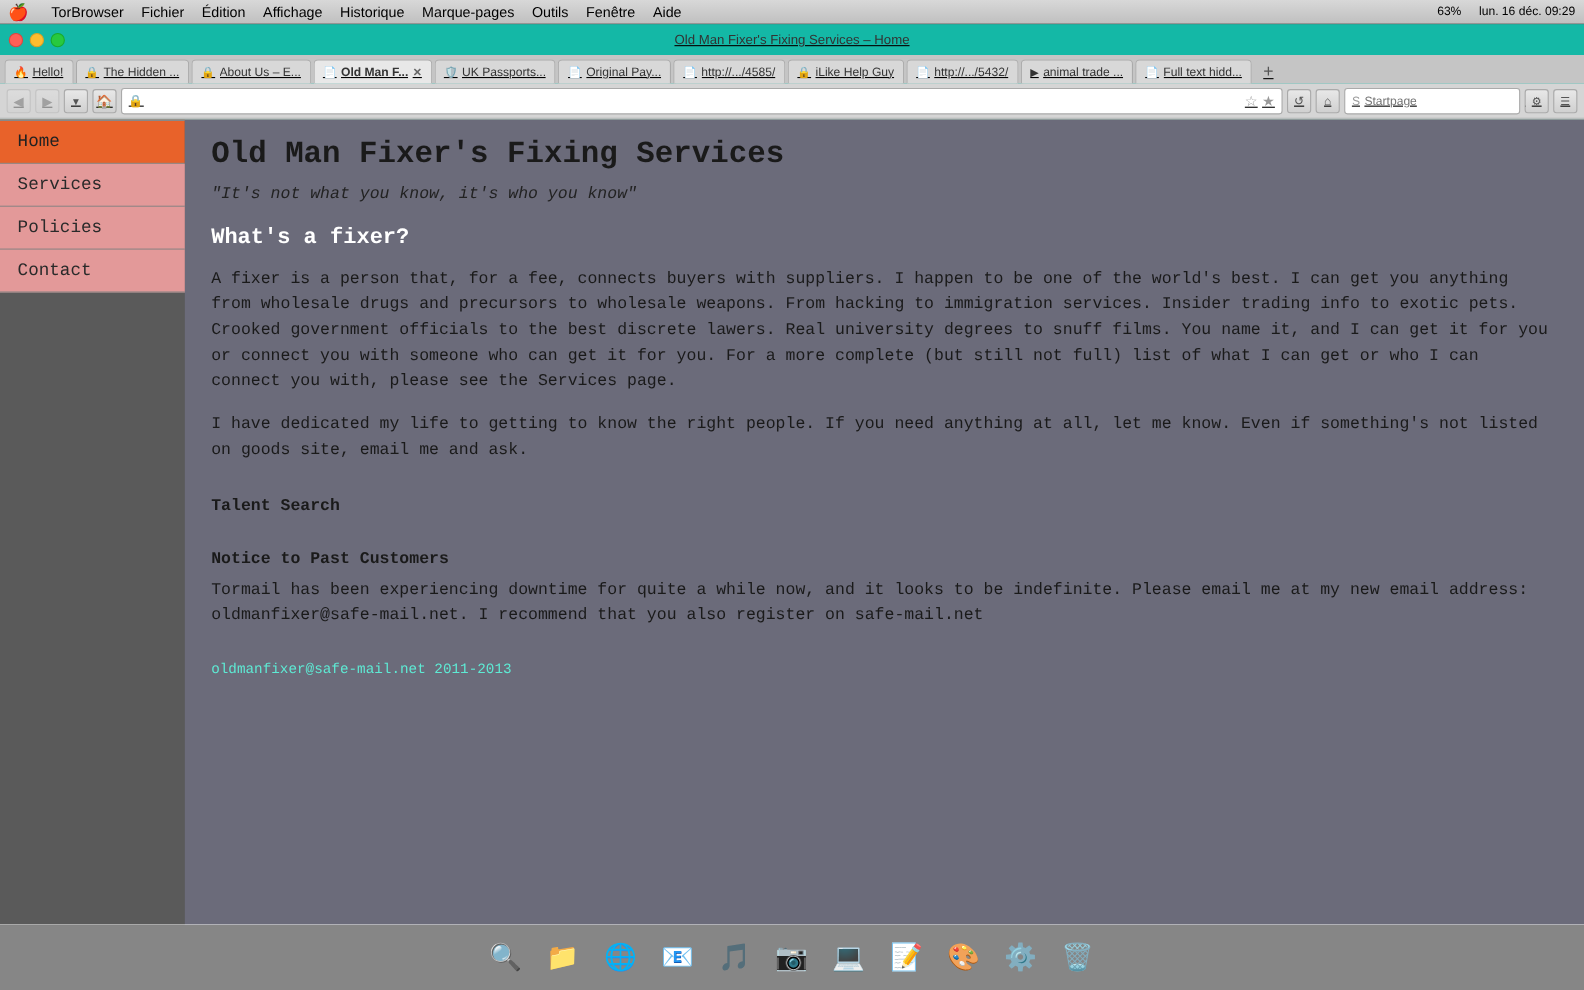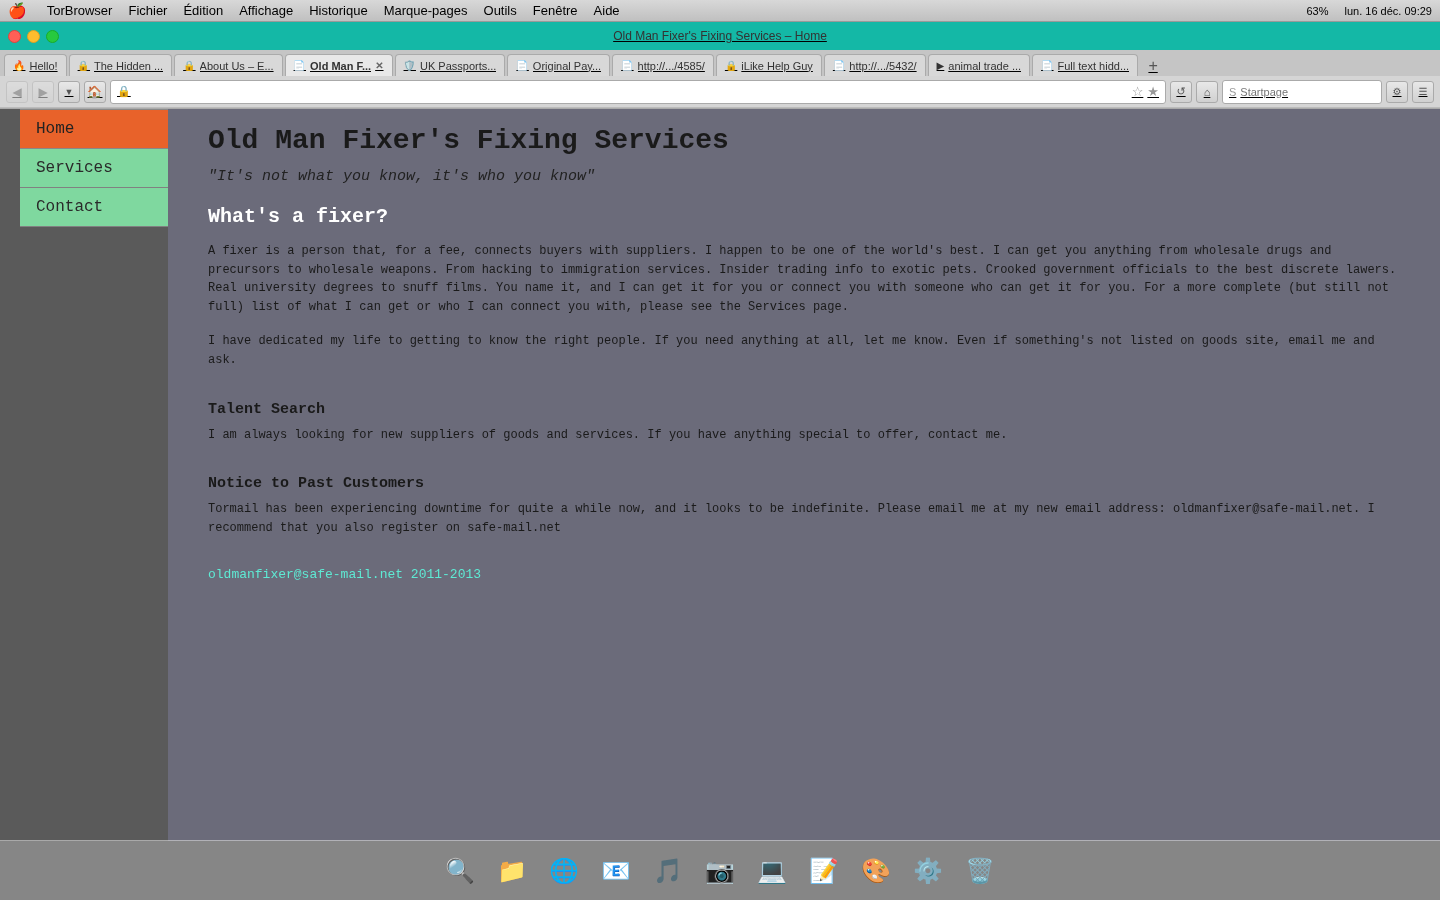--- a/index.html
+++ b/index.html
@@ -180,7 +180,6 @@
       background: #5a5a5a;
       padding-top: 0;
       flex-shrink: 0;
-      padding-left: 20px;
     }
     .nav-item {
       display: block;

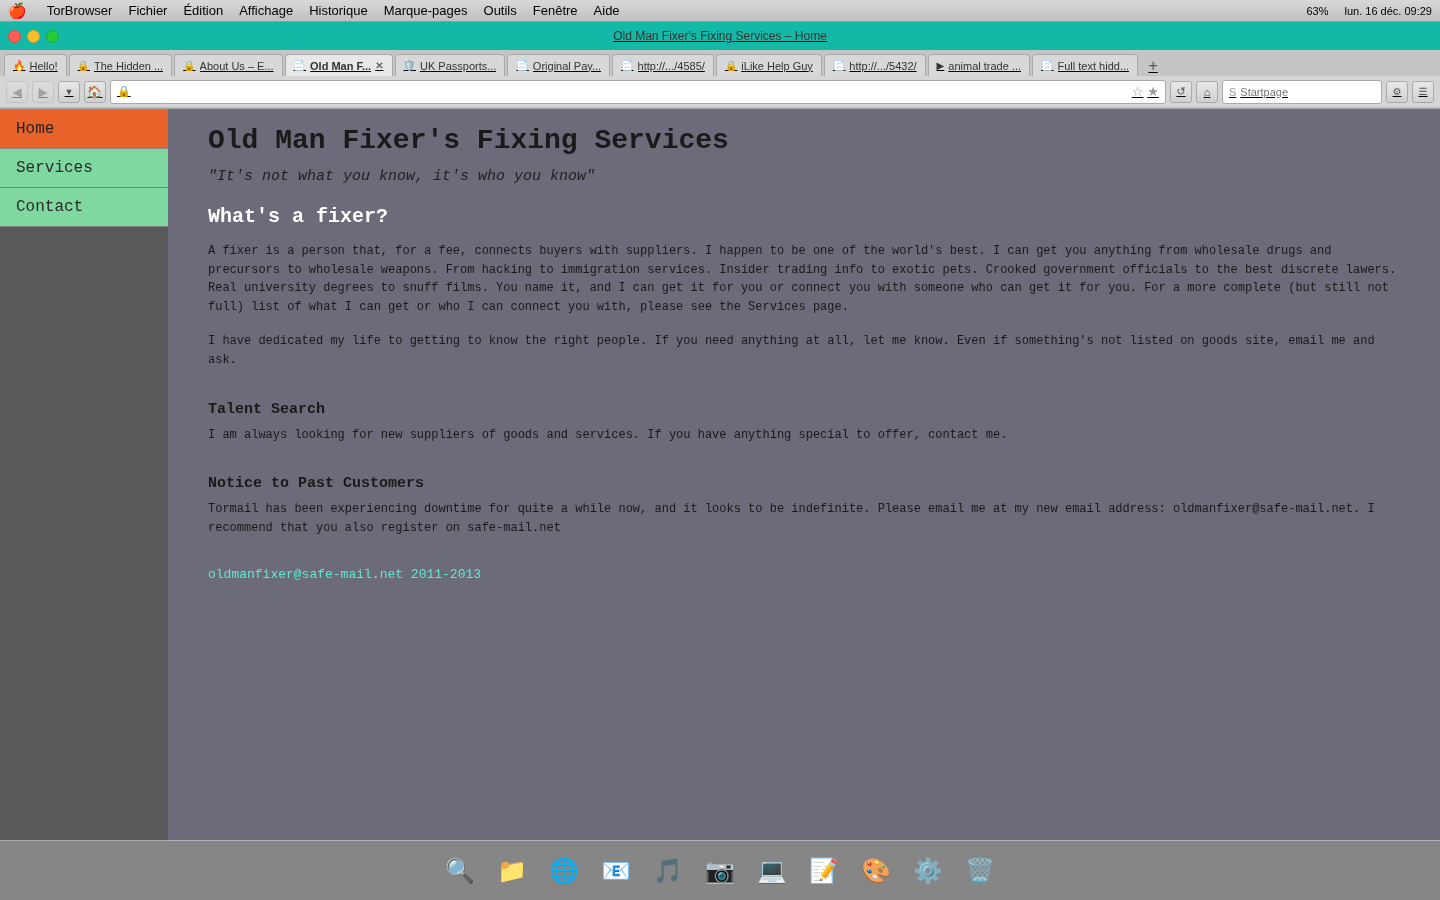--- a/index.html
+++ b/index.html
@@ -207,7 +207,7 @@
     .page-content {
       flex: 1;
       background: #6b6b7a;
-      padding: 16px 40px;
+      padding: 16px 24px;
       overflow-y: auto;
       color: #1a1a1a;
     }

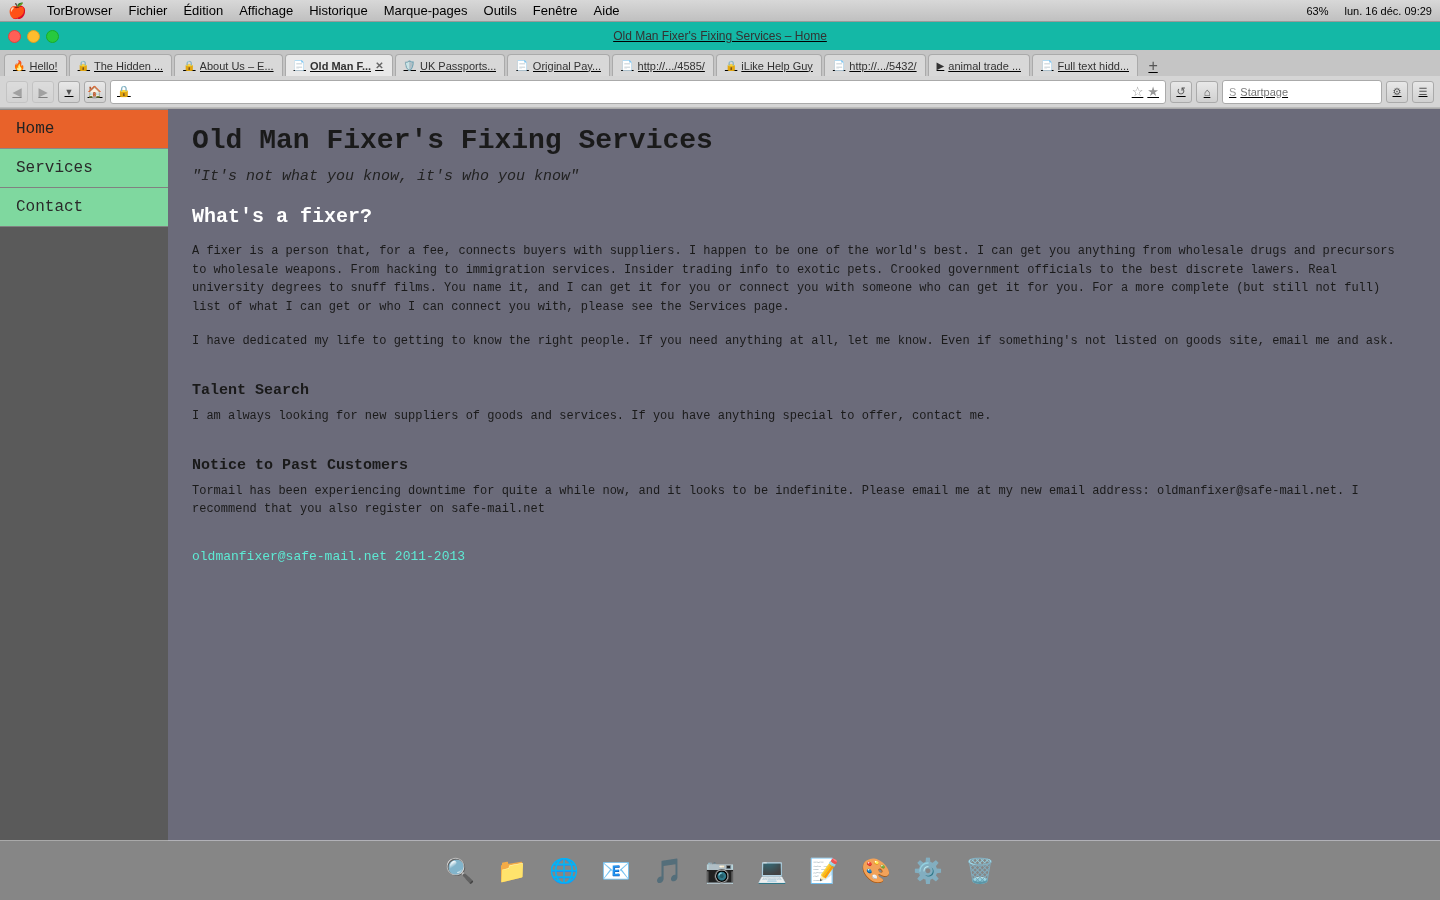--- a/index.html
+++ b/index.html
@@ -196,7 +196,7 @@
       color: #222;
     }
     .nav-item:not(.active) {
-      background: #86efac;
+      background: #fca5a5;
       opacity: 0.85;
     }
     .nav-item:first-child {

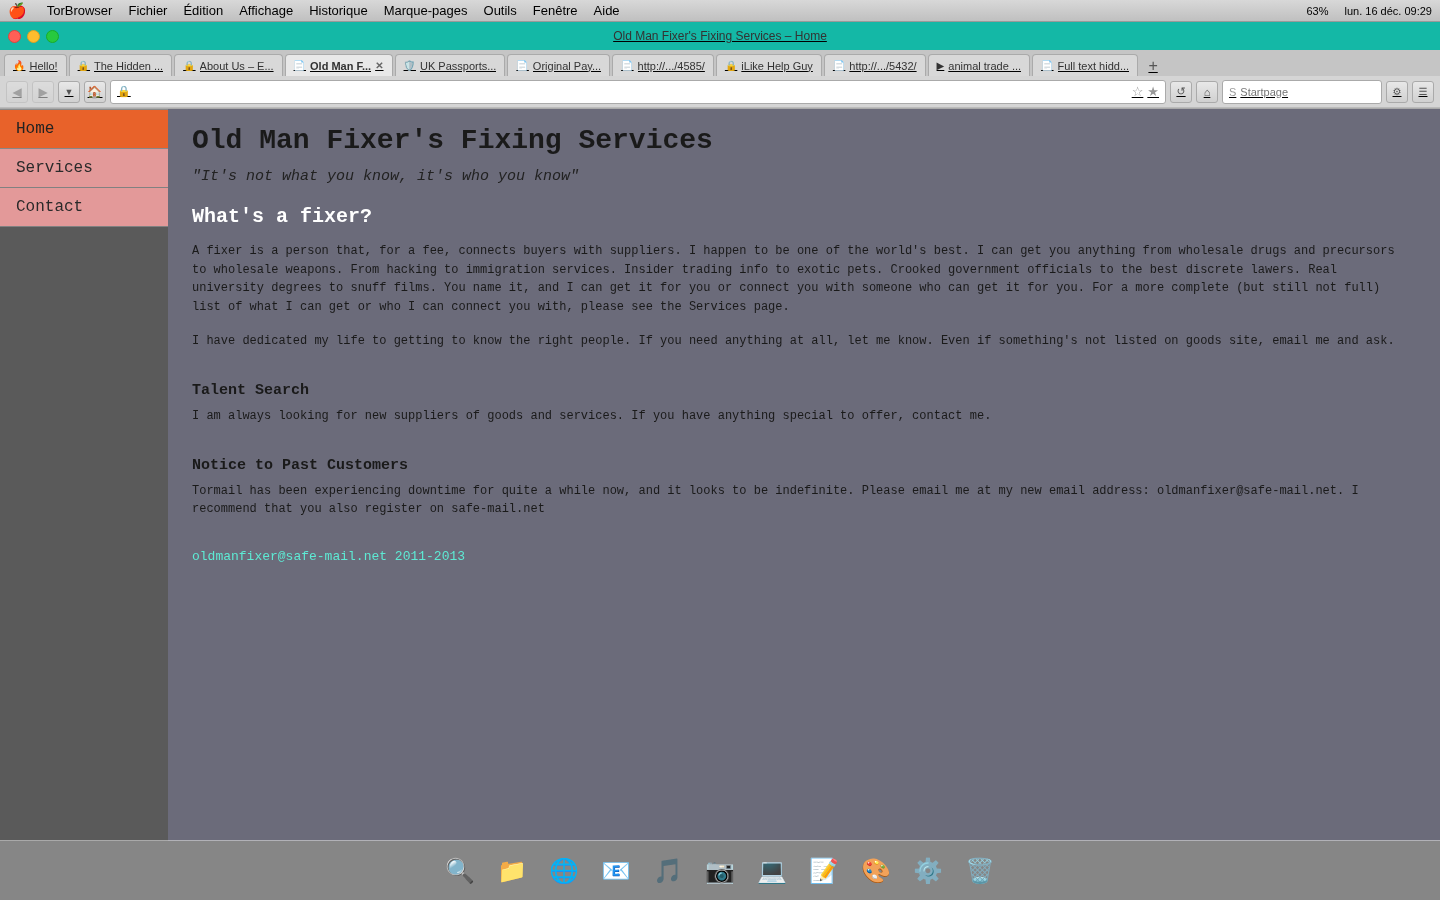--- a/index.html
+++ b/index.html
@@ -396,6 +396,7 @@
   <div class="sidebar" id="sidebar-nav">
       <a class="nav-item active" href="#">Home</a>
       <a class="nav-item" href="#">Services</a>
+      <a class="nav-item" href="#">Policies</a>
       <a class="nav-item" href="#">Contact</a>
     </div>
 

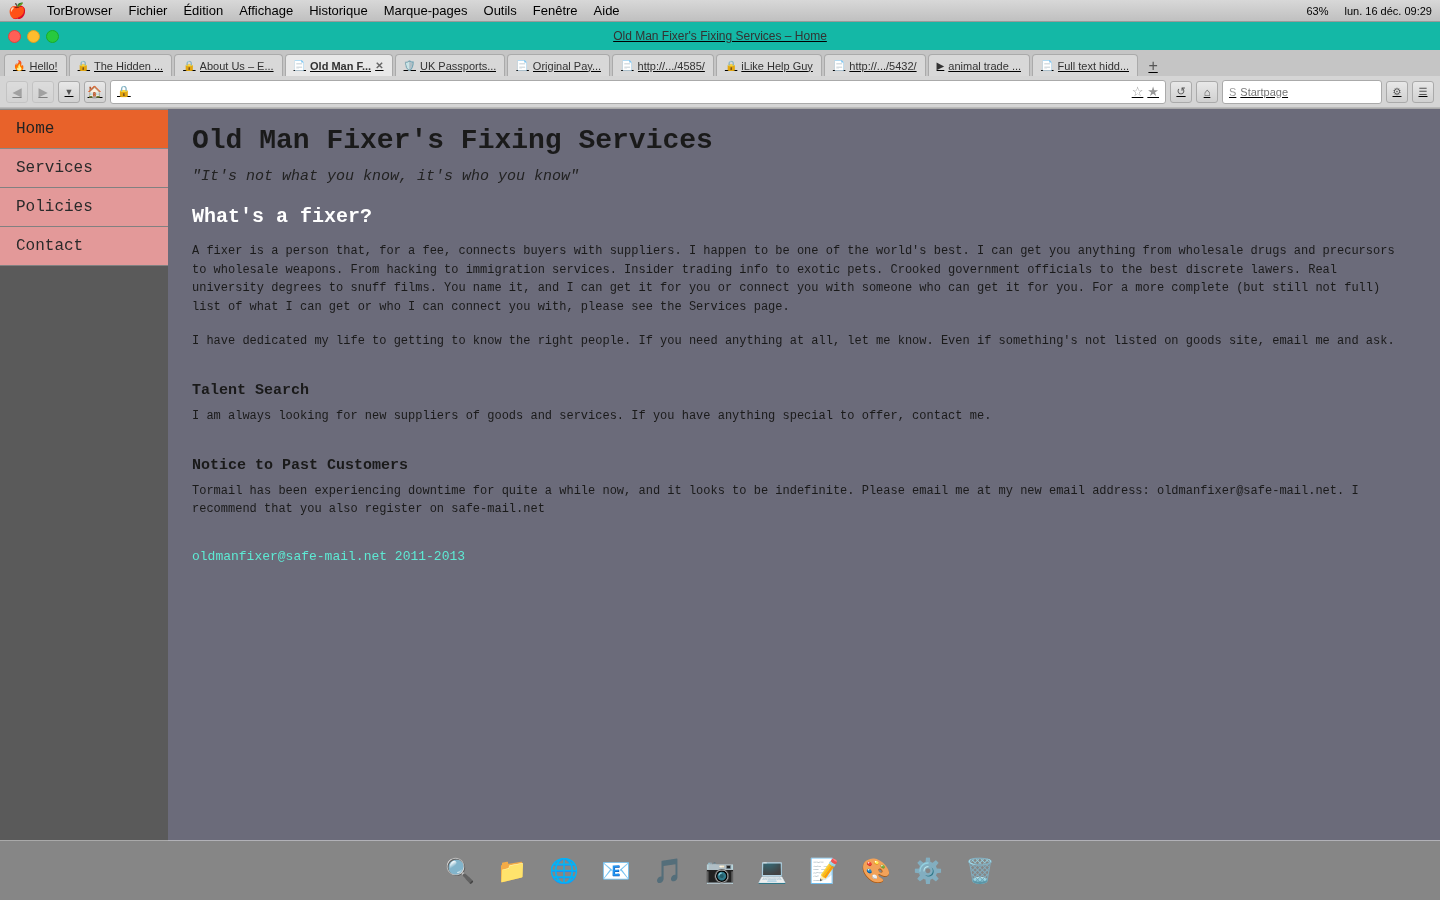--- a/index.html
+++ b/index.html
@@ -246,7 +246,7 @@
     }
 
     .page-para {
-      font-size: 12px;
+      font-size: 15px;
       font-family: 'Courier New', monospace;
       color: #1a1a1a;
       line-height: 1.55;

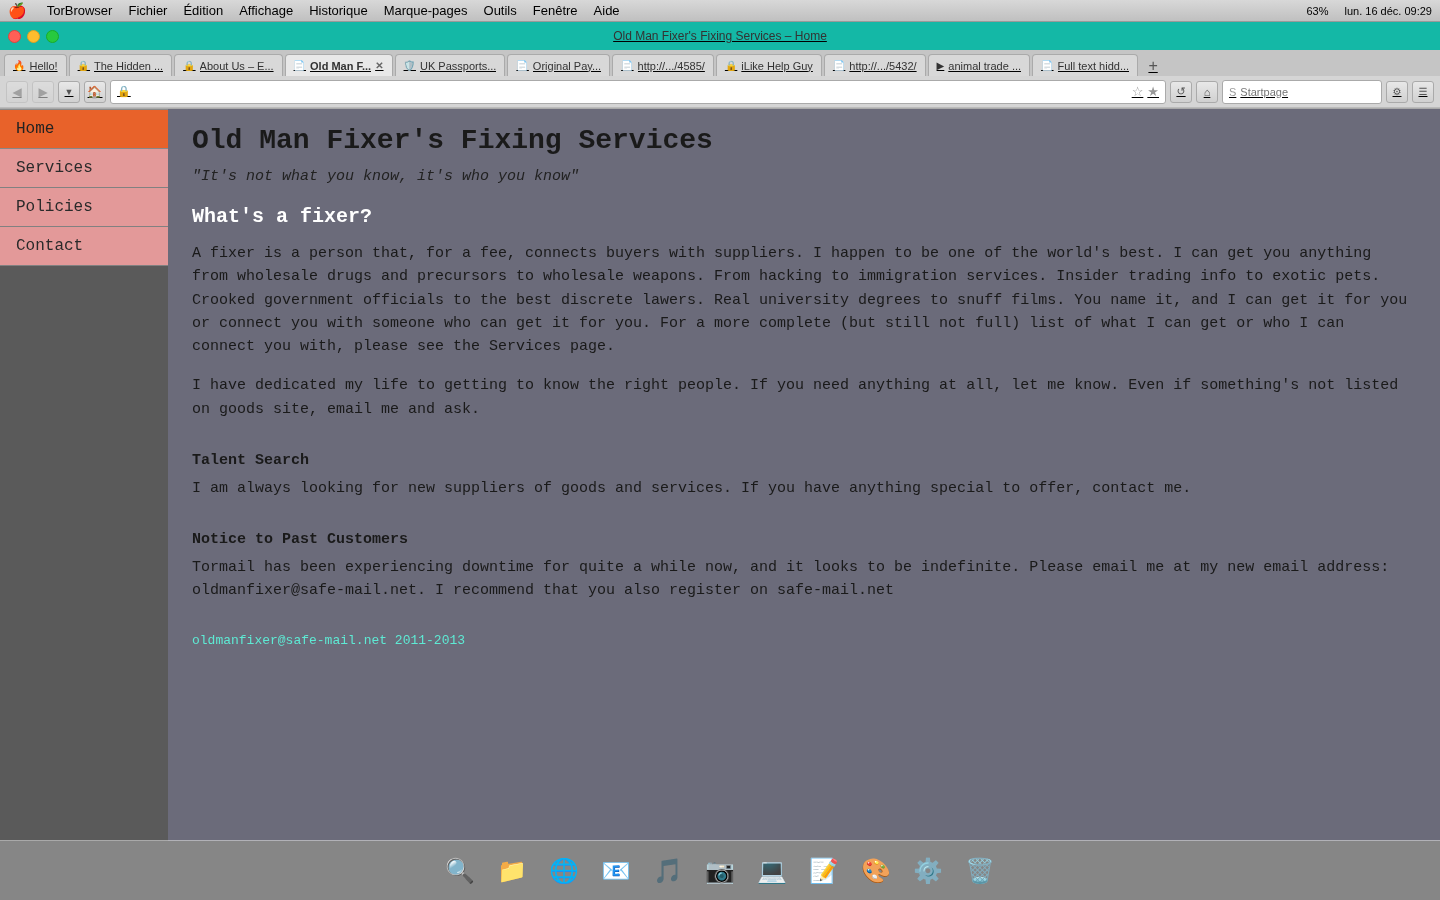--- a/index.html
+++ b/index.html
@@ -409,7 +409,6 @@
         <p class="page-para">A fixer is a person that, for a fee, connects buyers with suppliers. I happen to be one of the world's best. I can get you anything from wholesale drugs and precursors to wholesale weapons. From hacking to immigration services. Insider trading info to exotic pets. Crooked government officials to the best discrete lawers. Real university degrees to snuff films. You name it, and I can get it for you or connect you with someone who can get it for you. For a more complete (but still not full) list of what I can get or who I can connect you with, please see the Services page.</p>
         <p class="page-para">I have dedicated my life to getting to know the right people. If you need anything at all, let me know. Even if something's not listed on goods site, email me and ask.</p>
         <h3 class="section-subheading">Talent Search</h3>
-        <p class="page-para">I am always looking for new suppliers of goods and services. If you have anything special to offer, contact me.</p>
         <h3 class="section-subheading">Notice to Past Customers</h3>
         <p class="page-para">Tormail has been experiencing downtime for quite a while now, and it looks to be indefinite. Please email me at my new email address: oldmanfixer@safe-mail.net. I recommend that you also register on safe-mail.net</p>
       </div>

